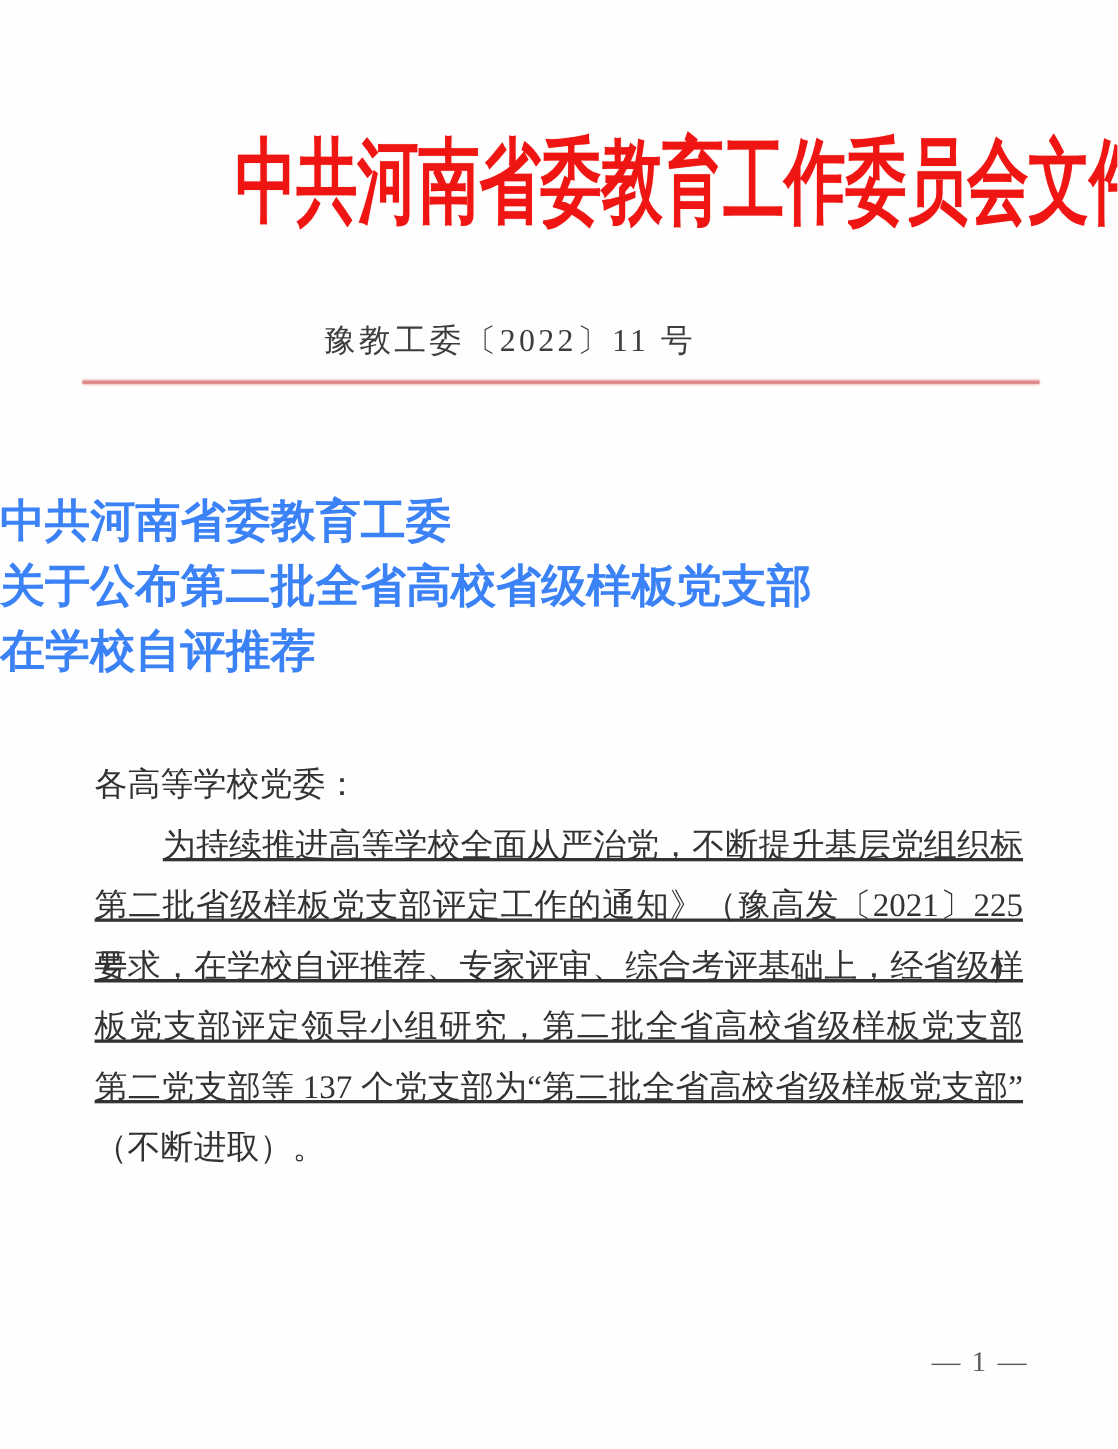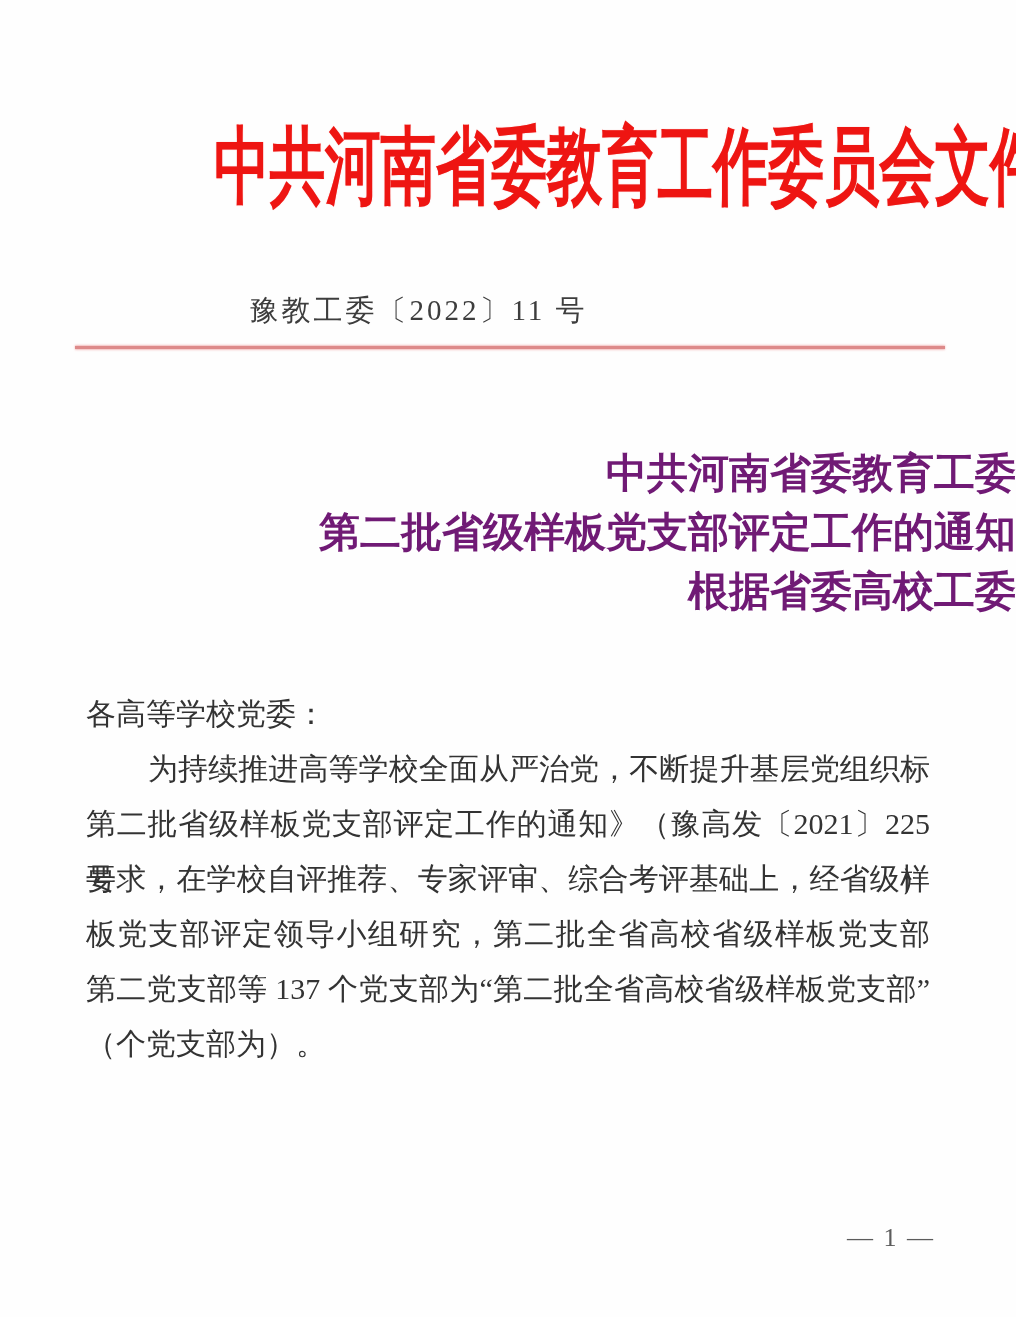--- a/index.html
+++ b/index.html
@@ -45,6 +45,7 @@
     line-height: 40px;
     color: #3d3d3d;
     letter-spacing: 3px;
+    padding-left: 45px;
   }
   
   .red-rule {

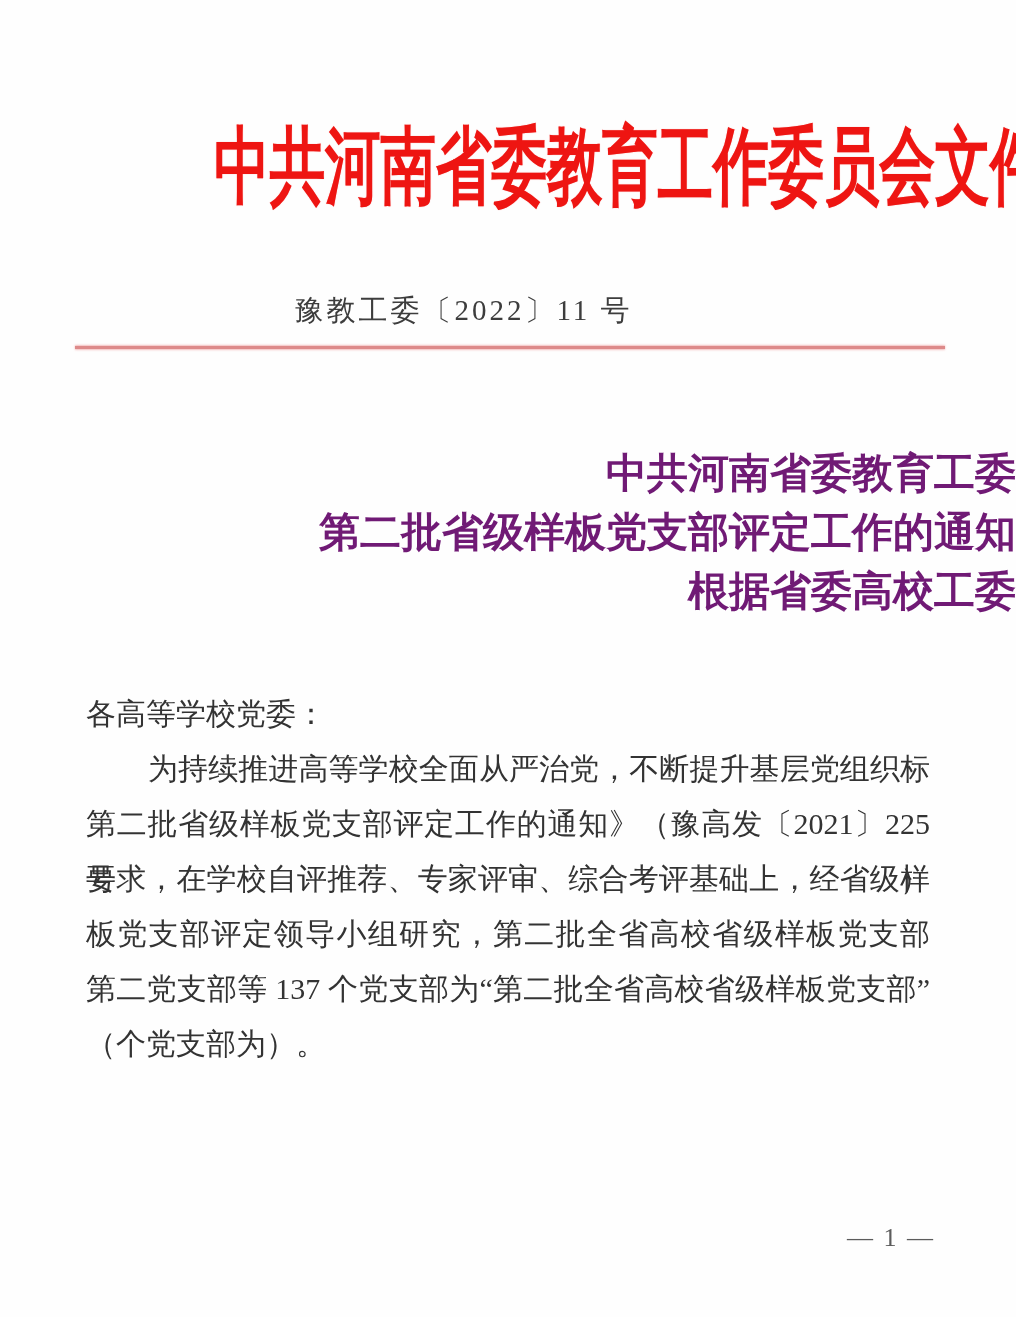--- a/index.html
+++ b/index.html
@@ -63,9 +63,9 @@
     top: 444px;
     left: 0;
     width: 1016px;
-    text-align: right;
+    text-align: left;
     font-weight: bold;
-    color: #701a75;
+    color: #3b82f6;
     font-size: 41px;
     line-height: 59px;
   }

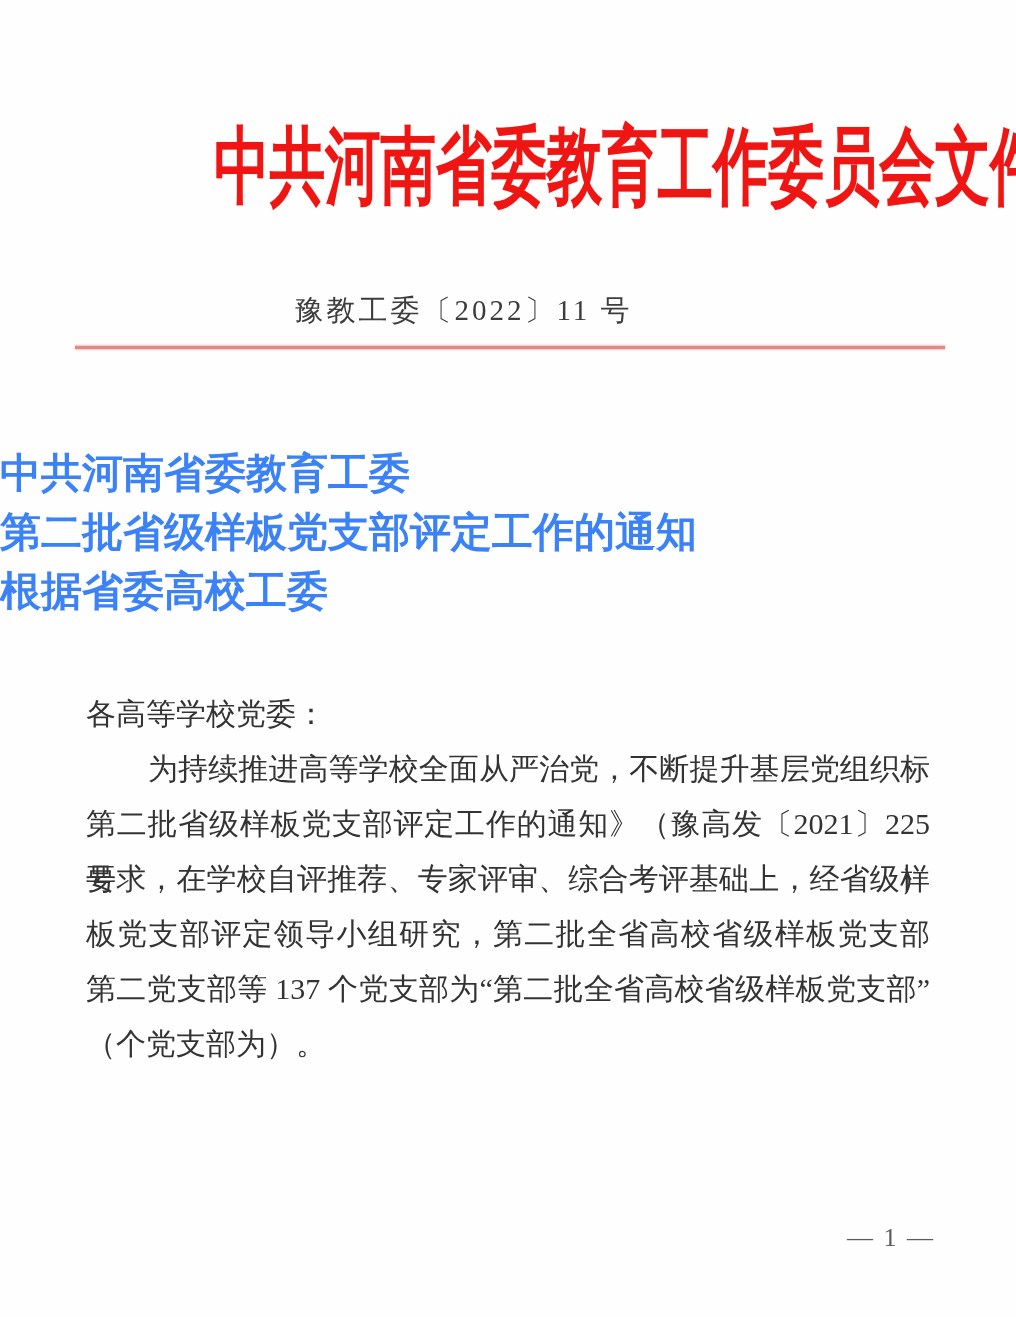--- a/index.html
+++ b/index.html
@@ -117,7 +117,7 @@
 
   <div class="doc-title">
     <div class="doc-title-line">中共河南省委教育工委</div>
-    <div class="doc-title-line">第二批省级样板党支部评定工作的通知</div>
+    <div class="doc-title-line">关于公布第二批全省高校省级样板党支部</div>
     <div class="doc-title-line">根据省委高校工委</div>
   </div>
 

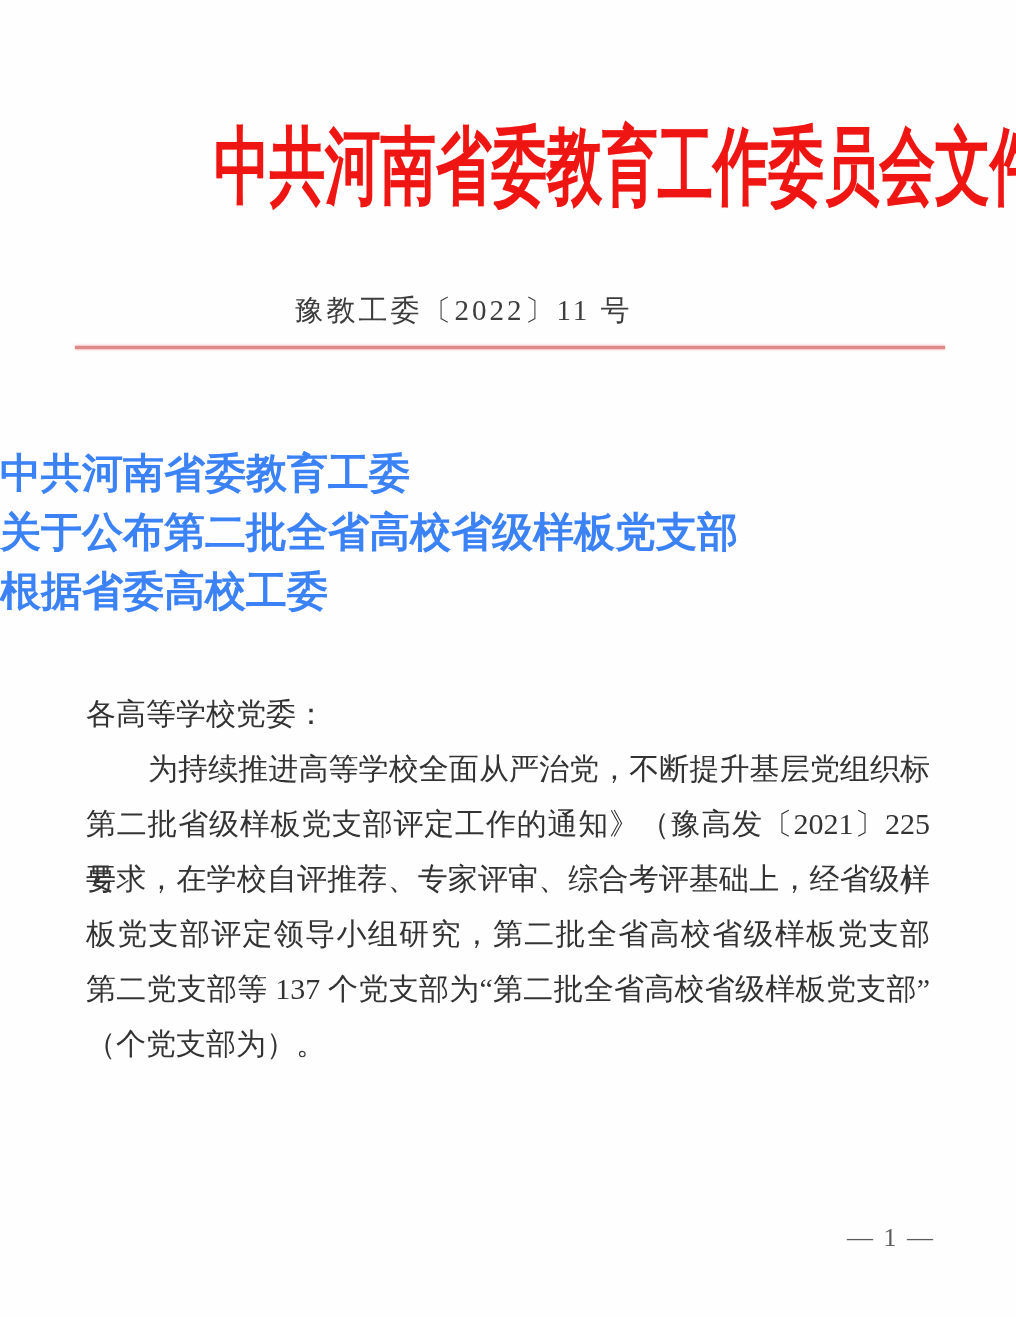--- a/index.html
+++ b/index.html
@@ -118,7 +118,7 @@
   <div class="doc-title">
     <div class="doc-title-line">中共河南省委教育工委</div>
     <div class="doc-title-line">关于公布第二批全省高校省级样板党支部</div>
-    <div class="doc-title-line">根据省委高校工委</div>
+    <div class="doc-title-line">在学校自评推荐</div>
   </div>
 
   <div class="body-block">

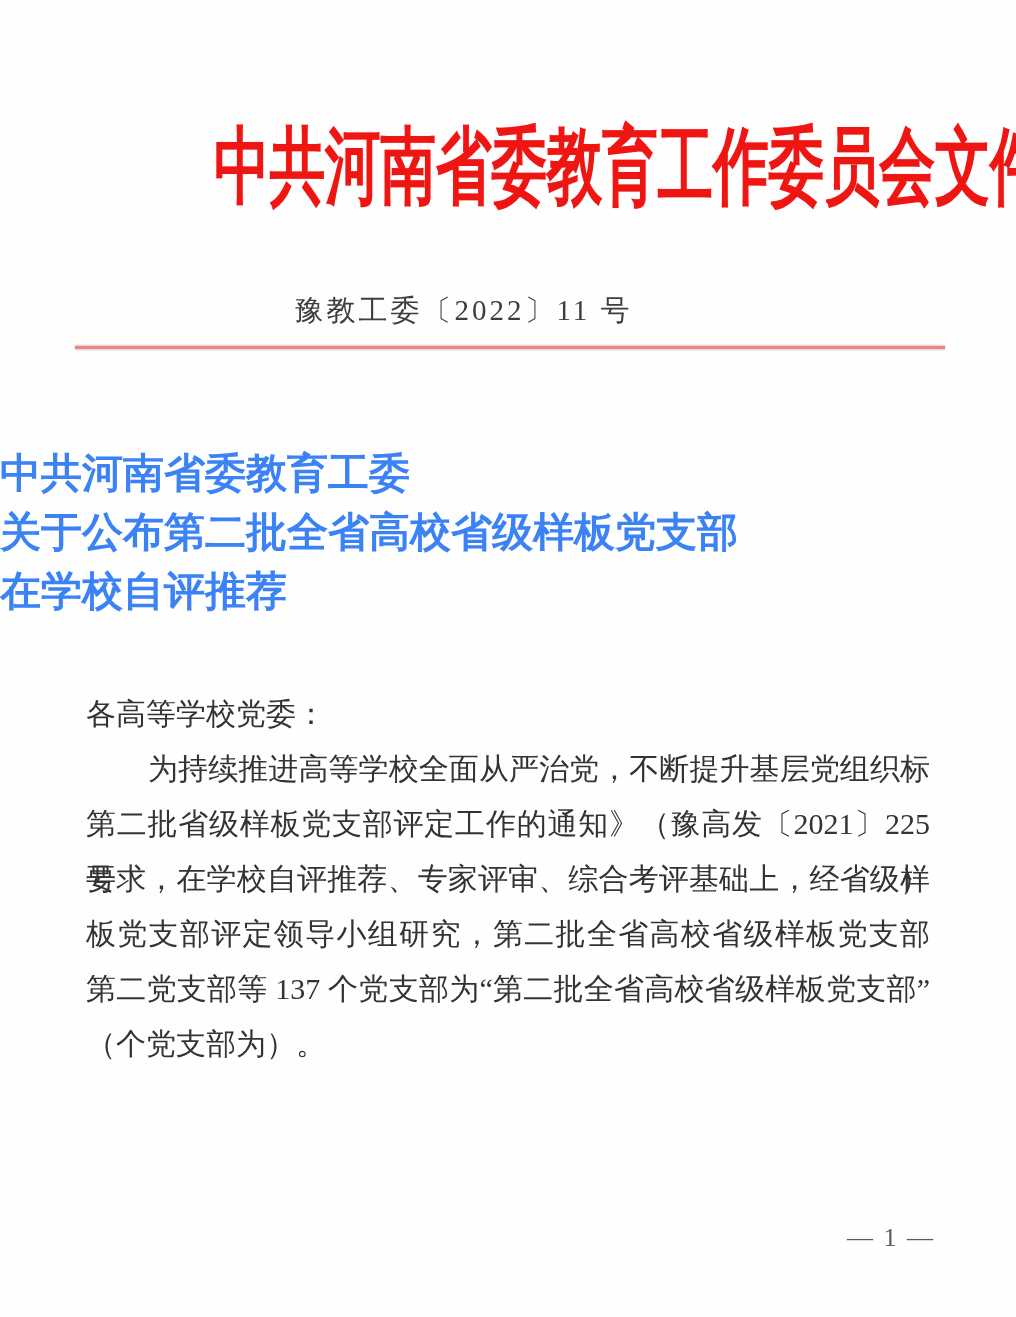--- a/index.html
+++ b/index.html
@@ -87,6 +87,7 @@
     white-space: normal;
     text-align: justify;
     text-align-last: justify;
+    text-decoration: underline;
   }
   .line.indent {
     text-indent: 62px;

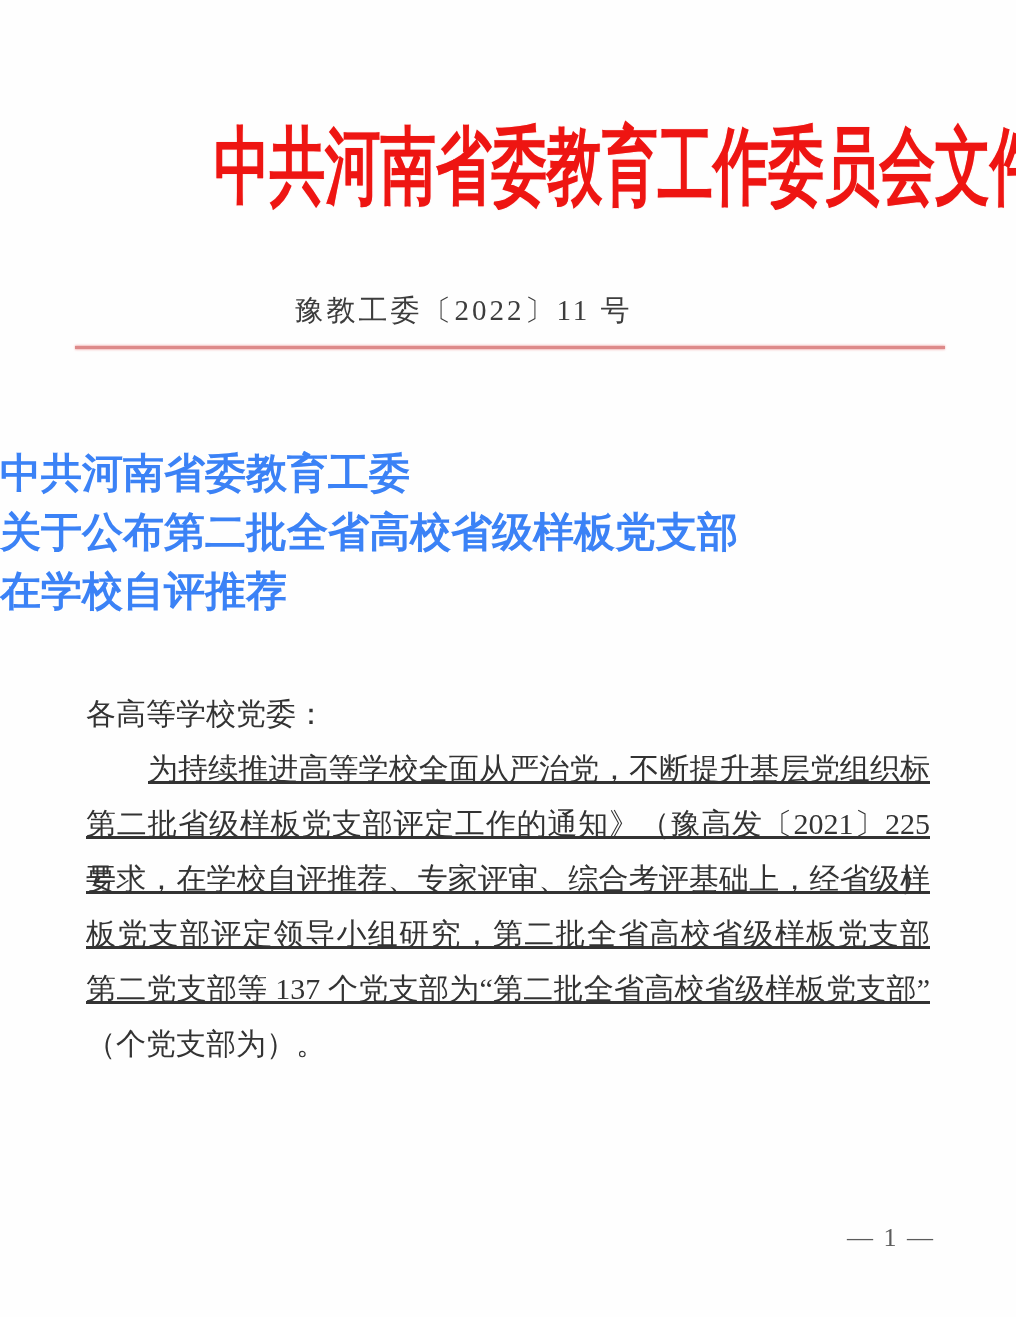--- a/index.html
+++ b/index.html
@@ -129,7 +129,7 @@
     <div class="line j">要求，在学校自评推荐、专家评审、综合考评基础上，经省级样</div>
     <div class="line j">板党支部评定领导小组研究，第二批全省高校省级样板党支部</div>
     <div class="line j">第二党支部等 137 个党支部为“第二批全省高校省级样板党支部”</div>
-    <div class="line">（个党支部为）。</div>
+    <div class="line">（不断进取）。</div>
   </div>
 
   <div class="footer">— 1 —</div>

